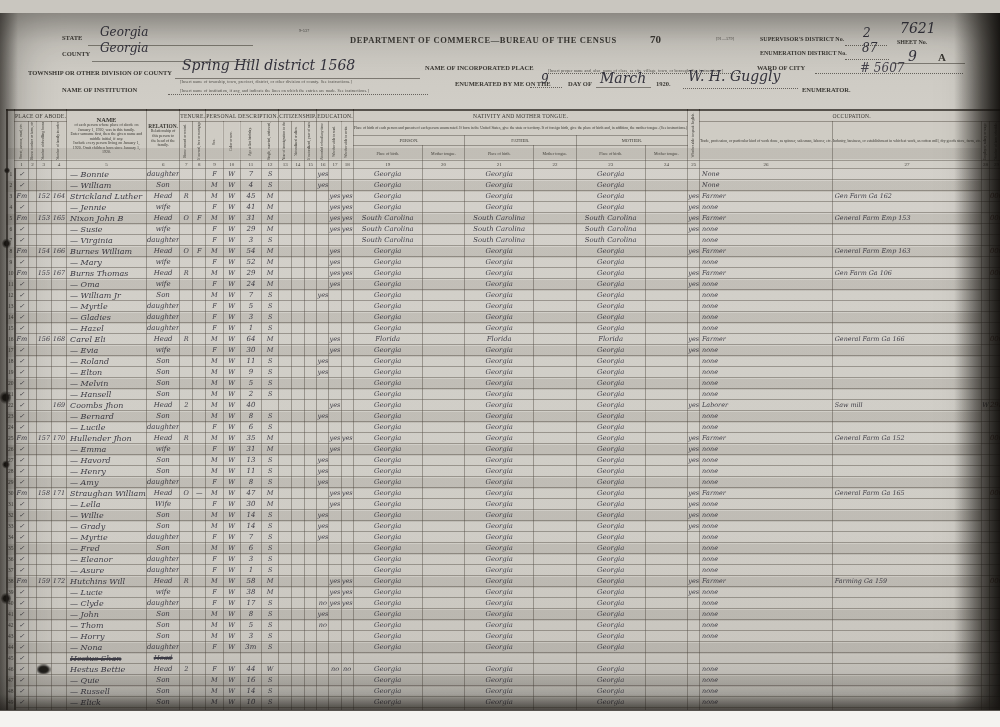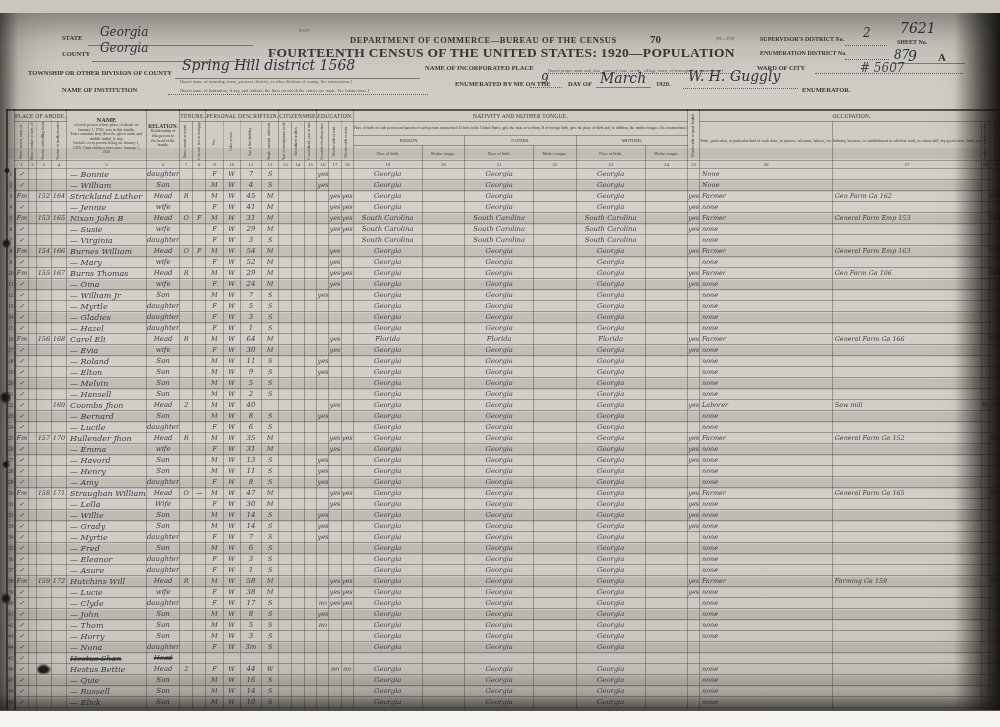--- a/index.html
+++ b/index.html
@@ -70,7 +70,6 @@
     <div class="p pb" style="left:350px;top:22px;font-size:8.5px;letter-spacing:.6px;">DEPARTMENT OF COMMERCE—BUREAU OF THE CENSUS</div>
     <div class="p pb" style="left:650px;top:20px;font-size:11px;">70</div>
     <div class="p tiny" style="left:716px;top:23px;">[91—579]</div>
-    <div class="p pb" style="left:268px;top:32px;font-size:13.5px;letter-spacing:.3px;">FOURTEENTH CENSUS OF THE UNITED STATES: 1920—POPULATION</div>
 
     <div class="p pb" style="left:62px;top:21px;font-size:6.5px;">STATE</div>
     <div class="p hw" style="left:100px;top:12px;font-size:12px;">Georgia</div>

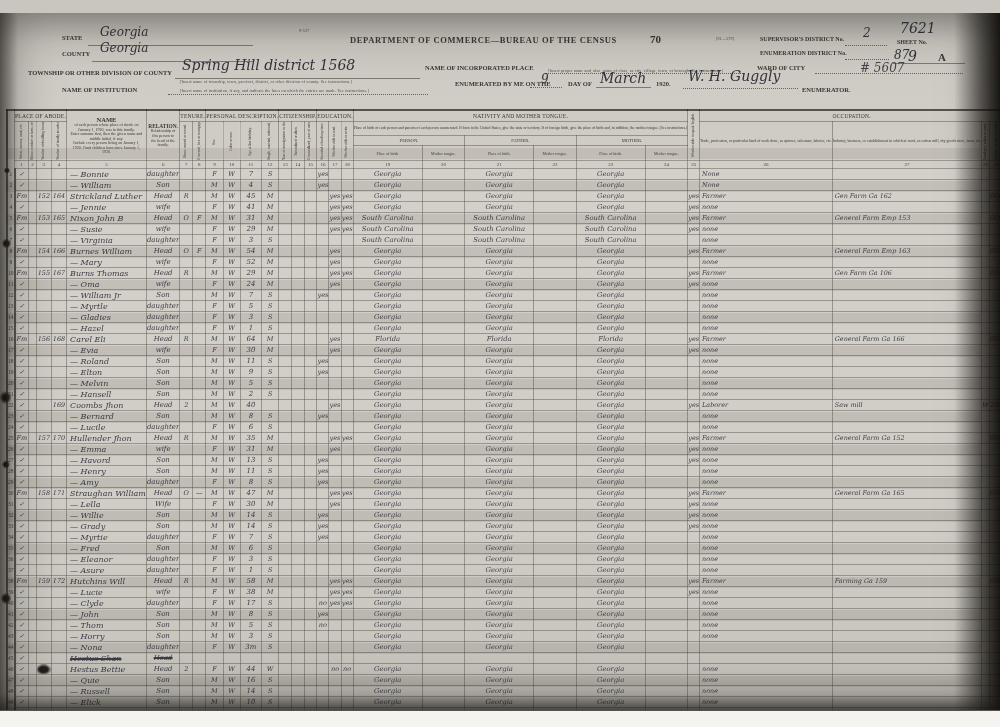--- a/index.html
+++ b/index.html
@@ -108,7 +108,7 @@
     <div class="p hw" style="left:863px;top:13px;font-size:12px;">2</div>
     <div class="dotline" style="left:845px;top:31px;width:42px;"></div>
     <div class="p pb" style="left:760px;top:37px;font-size:6px;">ENUMERATION DISTRICT No.</div>
-    <div class="p hw" style="left:894px;top:28px;font-size:12px;margin-top:7px;">87</div>
+    <div class="p hw" style="left:862px;top:28px;font-size:12px;">87</div>
     <div class="dotline" style="left:845px;top:45px;width:44px;"></div>
     <div class="p hw" style="left:900px;top:7px;font-size:14px;">7621</div>
     <div class="p pb" style="left:897px;top:26px;font-size:6px;">SHEET No.</div>

